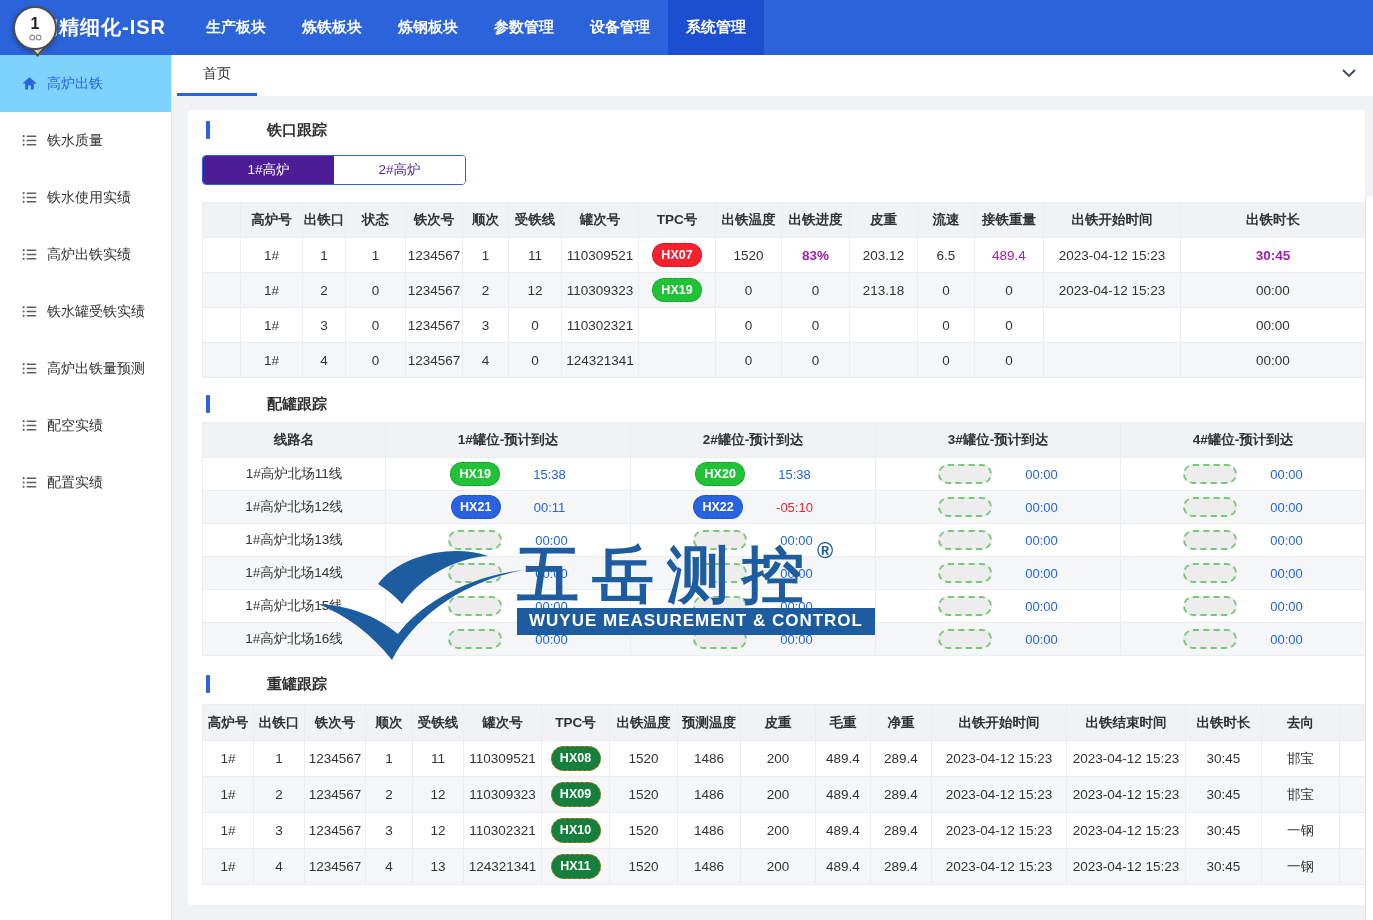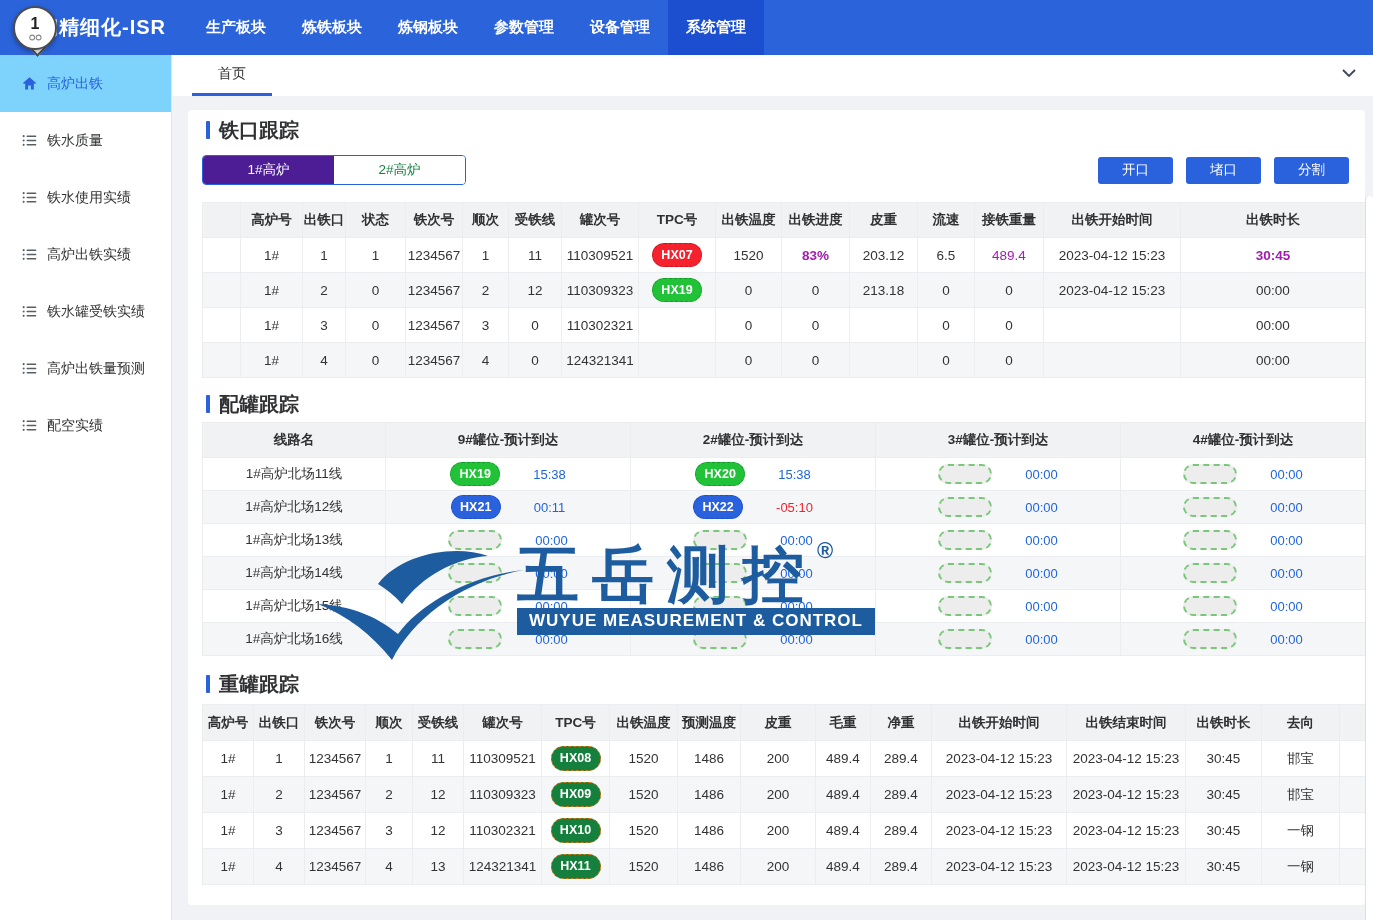--- a/index.html
+++ b/index.html
@@ -31,7 +31,7 @@
   .side-item .icn { line-height:0; }
 
   .main { flex:1; min-width:0; display:flex; flex-direction:column; position:relative; }
-  .tabbar { height:41px; background:#fff; display:flex; align-items:stretch; padding-left:20px; position:relative; }
+  .tabbar { height:41px; background:#fff; display:flex; align-items:stretch; padding-left:5px; position:relative; }
   .tab { padding:0 26px; display:flex; align-items:center; font-size:14px; color:#303133; border-bottom:3px solid #2a61dd; cursor:pointer; }
   .chevron { position:absolute; right:16px; top:13px; cursor:pointer; line-height:0; }
 

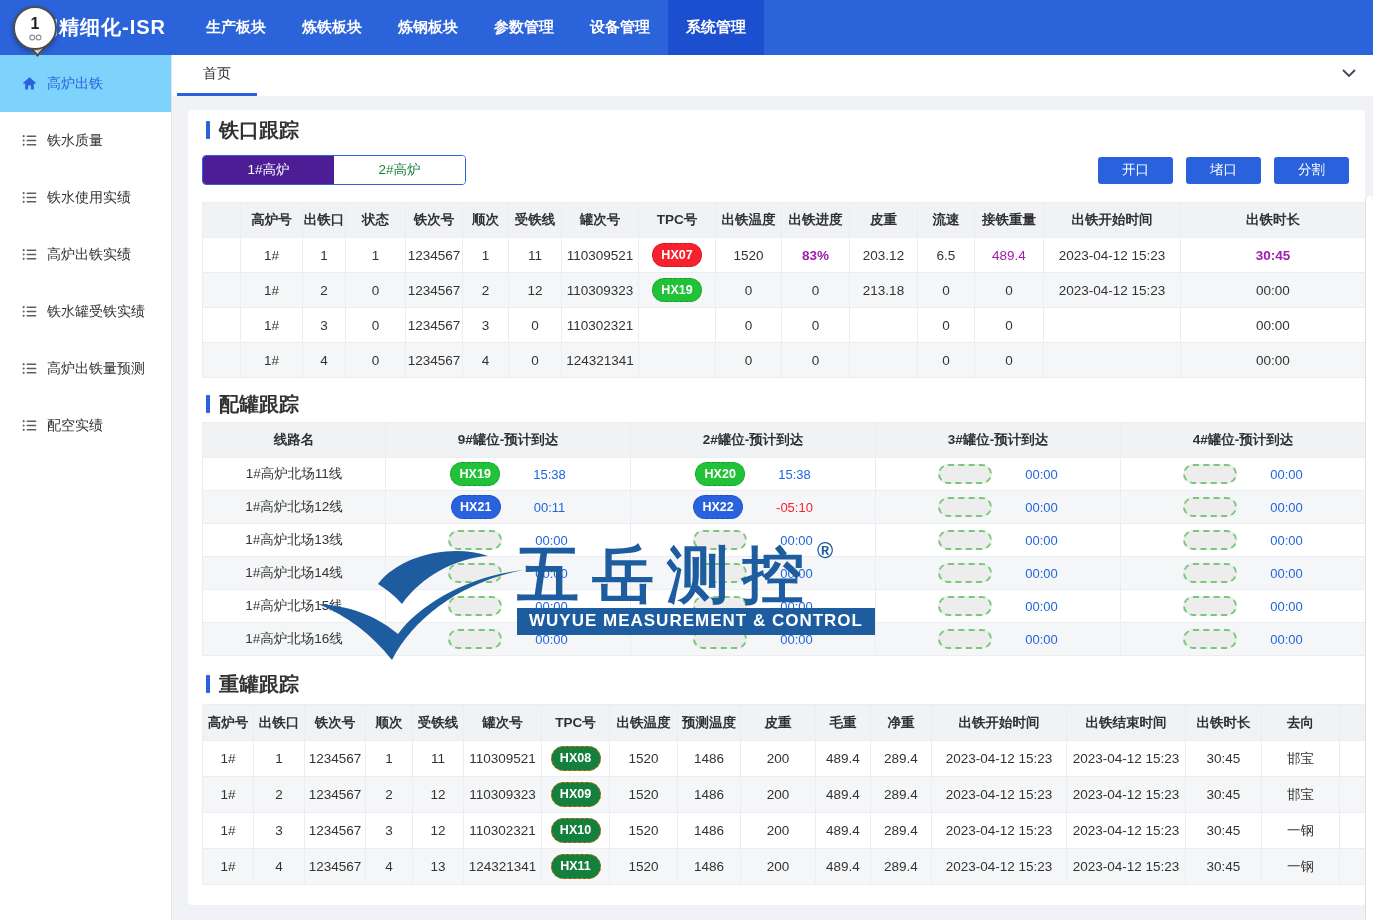--- a/index.html
+++ b/index.html
@@ -44,7 +44,7 @@
   
   .sec-title { display:flex; align-items:center; gap:9px; height:20px; margin-left:4px; }
   .sec-title .bar { width:4px; height:18px; background:#2a61dd; border-radius:1px; }
-  .sec-title .t { font-size:20px; font-weight:bold; color:#303133; }
+  .sec-title .t { font-size:15px; font-weight:bold; color:#303133;margin-left:48px; }
 
   .row1 { display:flex; justify-content:space-between; align-items:center; margin-top:16px; padding-right:16px; height:28px; }
   .seg { display:flex; border:1px solid #2a61dd; border-radius:4px; overflow:hidden; }

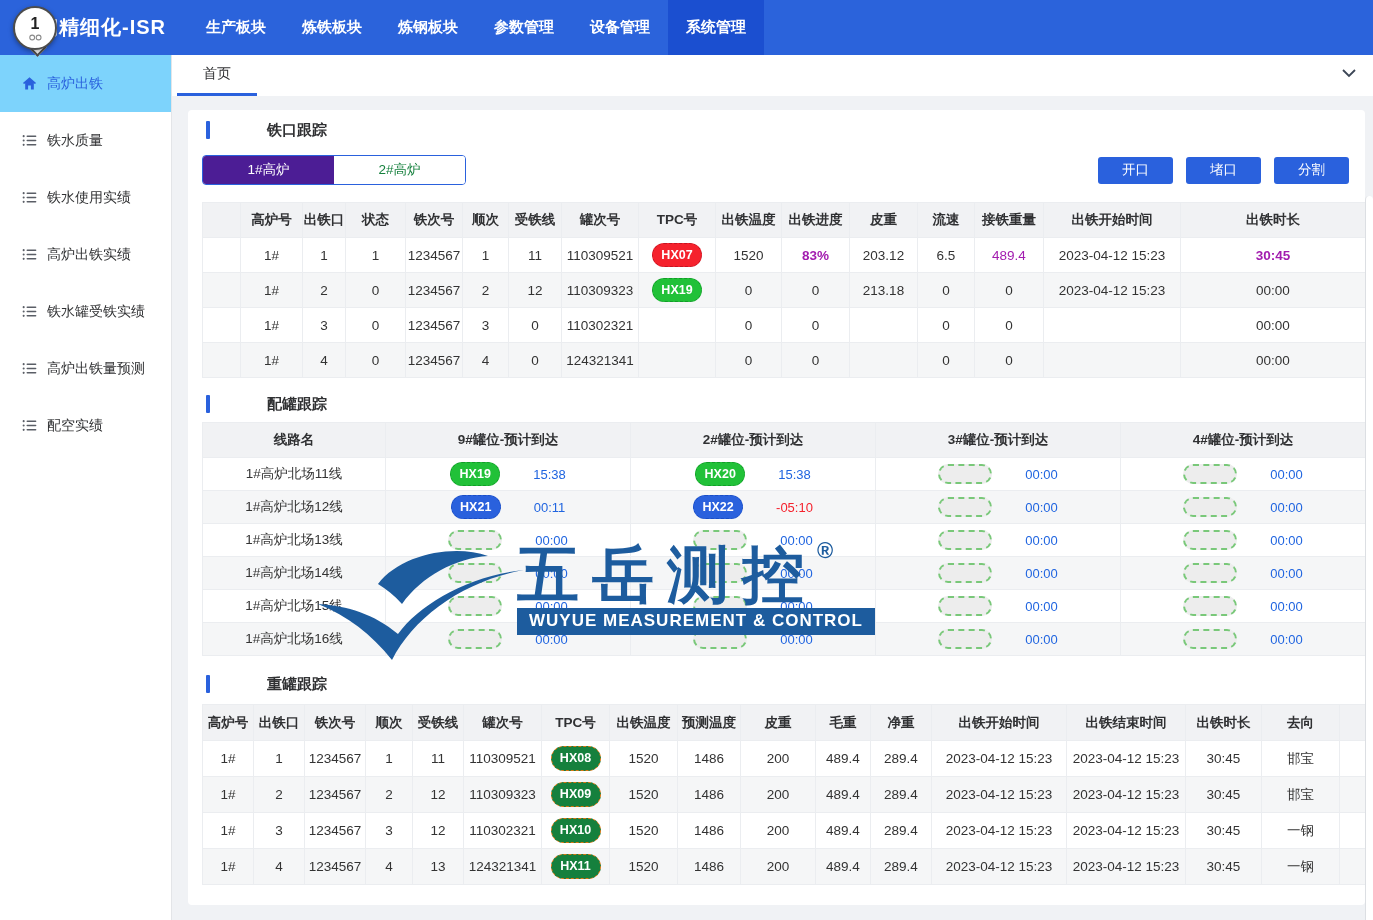--- a/index.html
+++ b/index.html
@@ -48,7 +48,7 @@
 
   .row1 { display:flex; justify-content:space-between; align-items:center; margin-top:16px; padding-right:16px; height:28px; }
   .seg { display:flex; border:1px solid #2a61dd; border-radius:4px; overflow:hidden; }
-  .seg-btn { width:131px; height:28px; line-height:27px; text-align:center; font-size:13.5px; background:#fff; color:#15803d; cursor:pointer; }
+  .seg-btn { width:131px; height:28px; line-height:27px; text-align:center; font-size:13.5px; background:#fff; color:#4c1d95; cursor:pointer; }
   .seg-btn.active { background:#4c1d95; color:#fff; }
   .actions { display:flex; gap:13px; }
   .btn { min-width:75px; height:27px; background:#2a61dd; color:#fff; border:none; border-radius:3px; font-size:13.5px; cursor:pointer; }

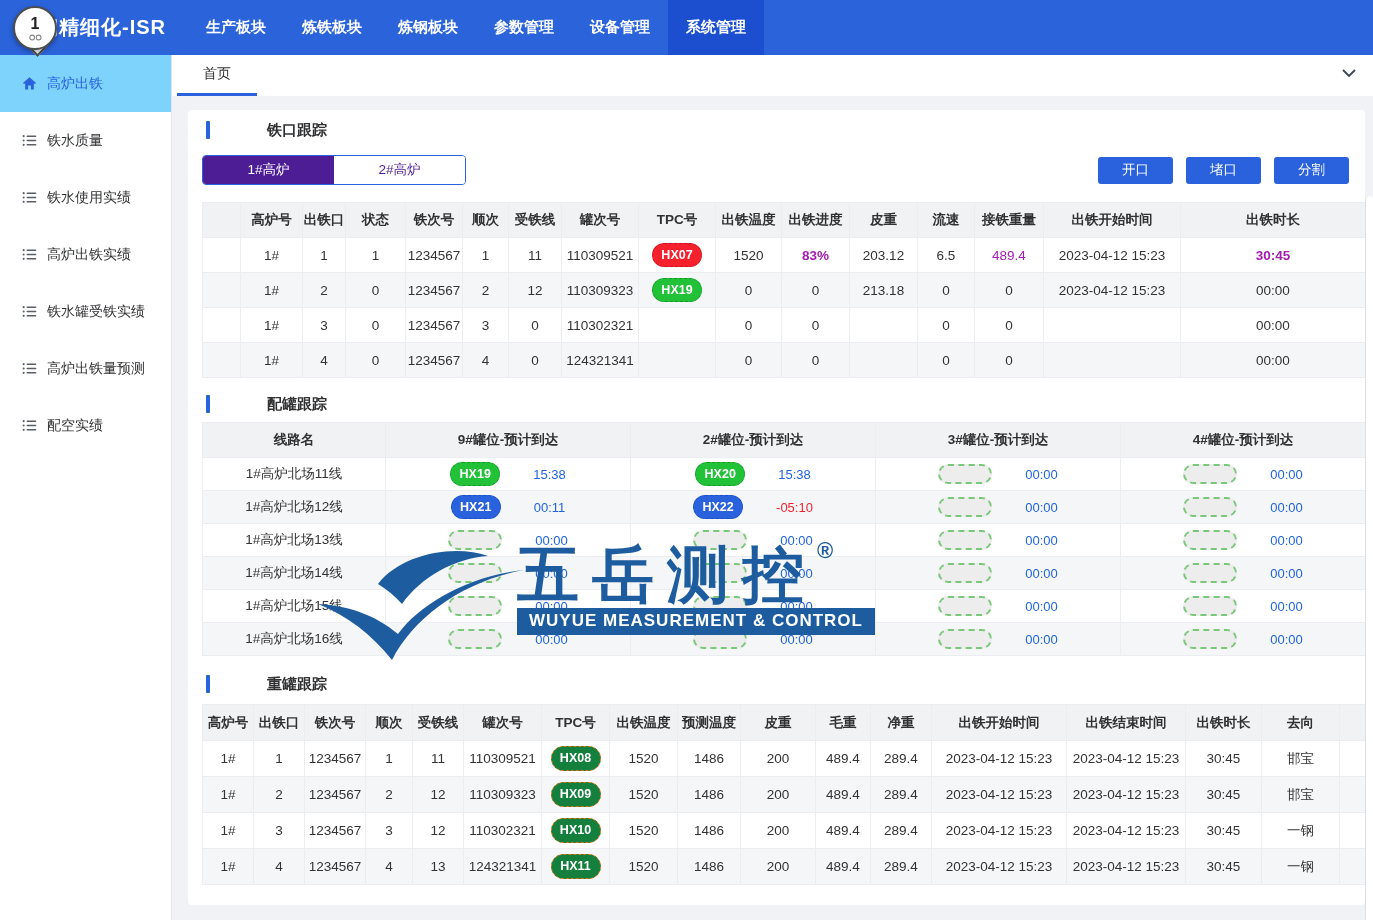--- a/index.html
+++ b/index.html
@@ -214,11 +214,6 @@
           <div class="seg" id="furnace-seg">
               <div class="seg-btn active">1#高炉</div>
               <div class="seg-btn">2#高炉</div>
-            </div>
-          <div class="actions" id="actions">
-              <button class="btn">开口</button>
-              <button class="btn">堵口</button>
-              <button class="btn">分割</button>
             </div>
         </div>
 

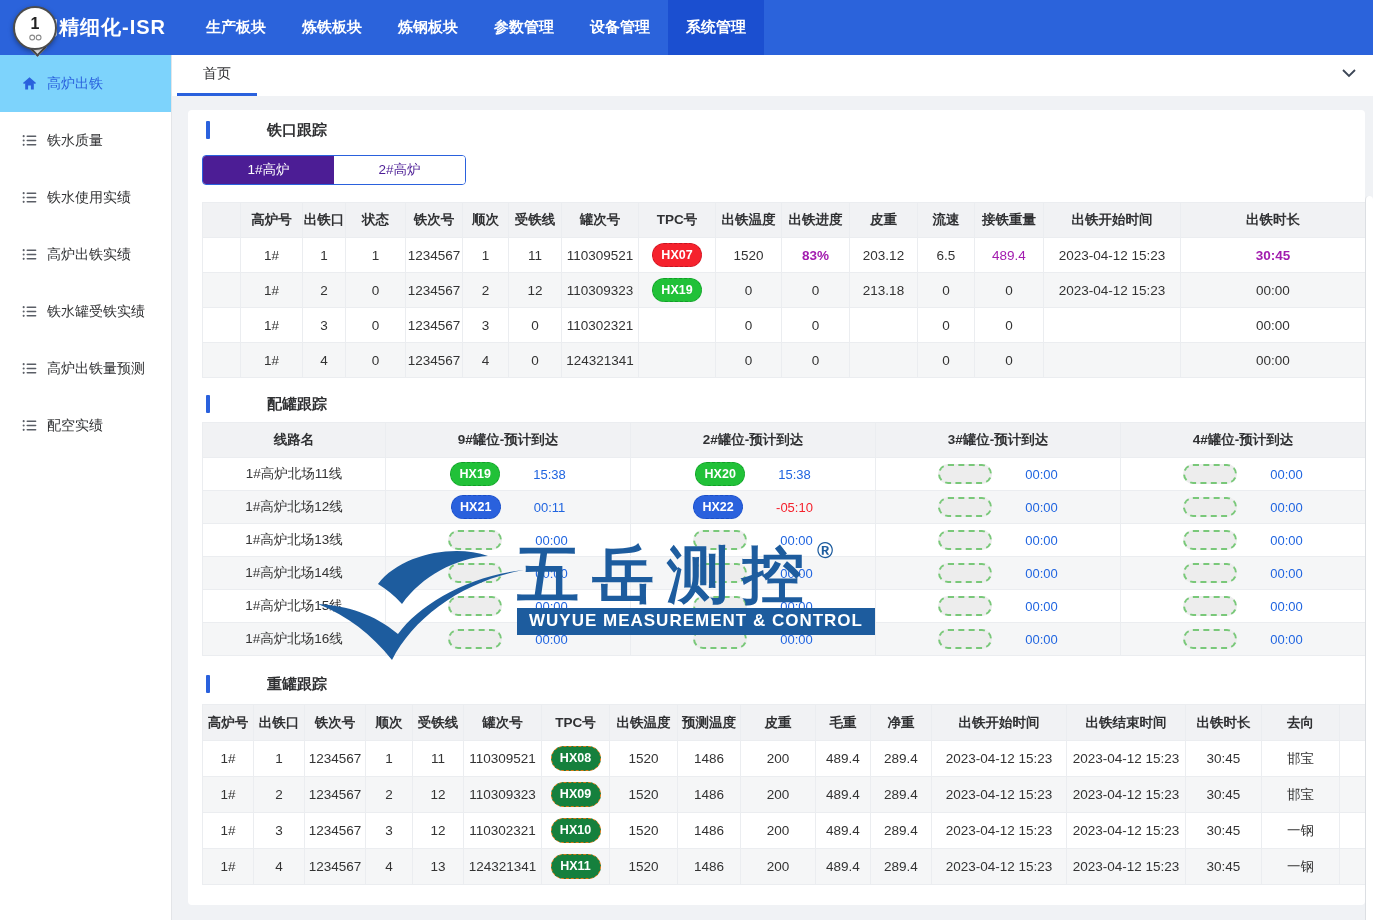--- a/index.html
+++ b/index.html
@@ -348,7 +348,7 @@
           <thead>
               <tr>
                 <th>线路名</th>
-                <th>9#罐位-预计到达</th>
+                <th>1#罐位-预计到达</th>
                 <th>2#罐位-预计到达</th>
                 <th>3#罐位-预计到达</th>
                 <th>4#罐位-预计到达</th>

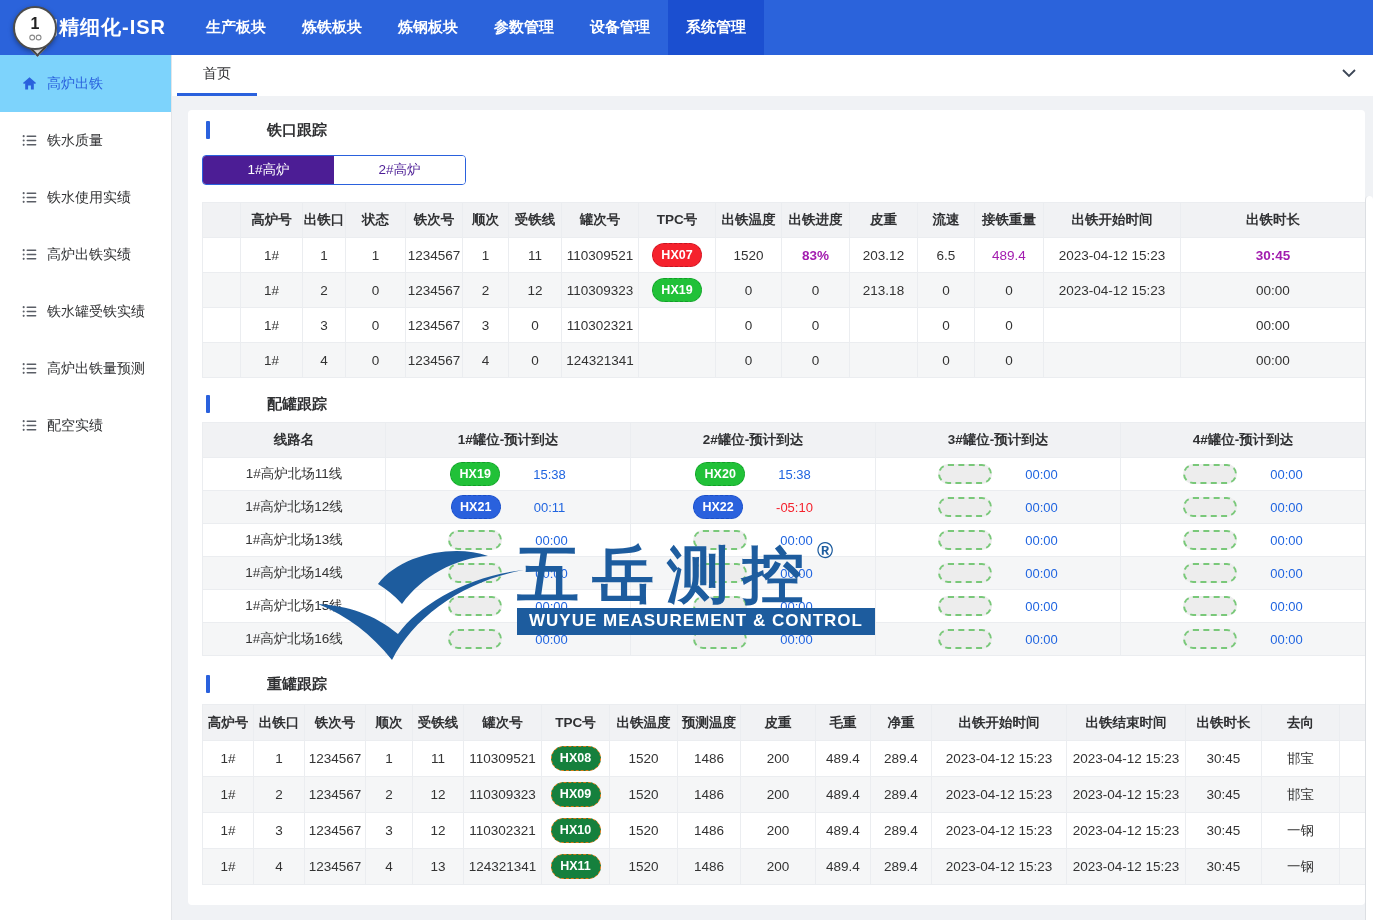--- a/index.html
+++ b/index.html
@@ -189,6 +189,17 @@
             <rect x="4.8" y="10.9" width="10.6" height="1.6" rx="0.8"></rect>
           </svg></span>
         <span>配空实绩</span>
+      </div>
+      <div class="side-item">
+        <span class="icn"><svg width="15" height="13" viewBox="0 0 16 14" fill="#5a5e66">
+            <circle cx="1.7" cy="2.3" r="1.1"></circle>
+            <rect x="4.8" y="1.5" width="10.6" height="1.6" rx="0.8"></rect>
+            <circle cx="1.7" cy="7" r="1.1"></circle>
+            <rect x="4.8" y="6.2" width="10.6" height="1.6" rx="0.8"></rect>
+            <circle cx="1.7" cy="11.7" r="1.1"></circle>
+            <rect x="4.8" y="10.9" width="10.6" height="1.6" rx="0.8"></rect>
+          </svg></span>
+        <span>配置实绩</span>
       </div>
     </div>
 

